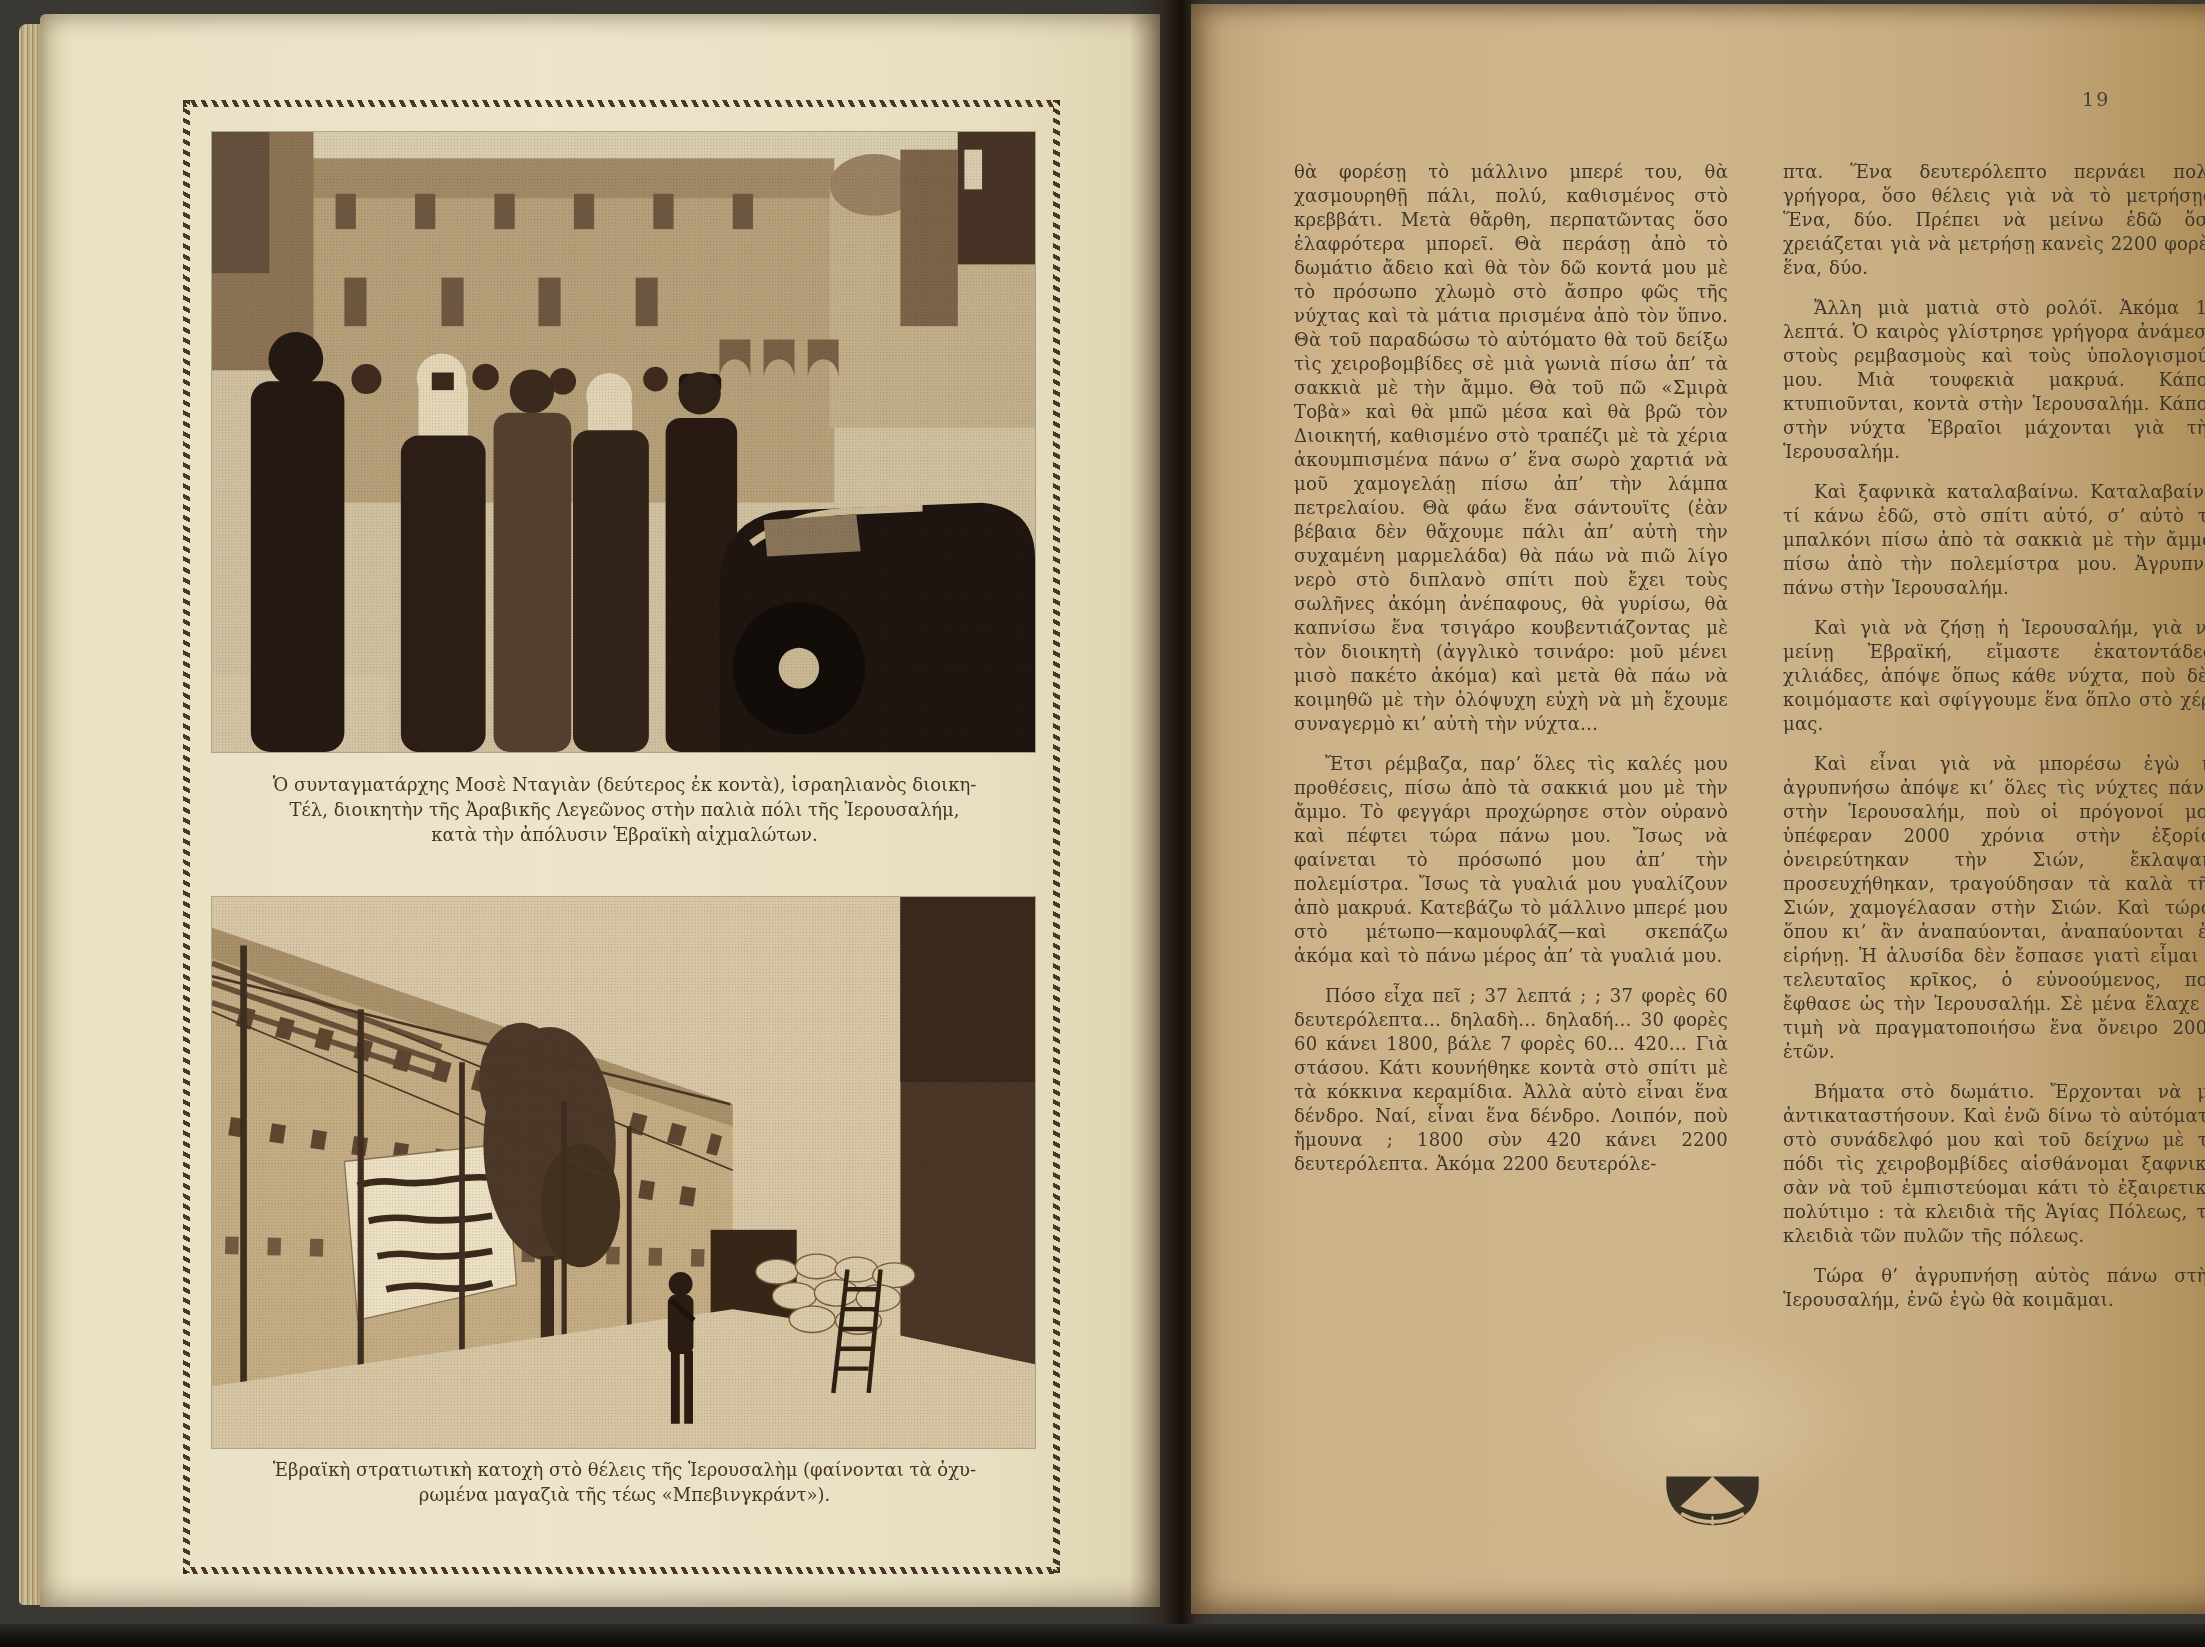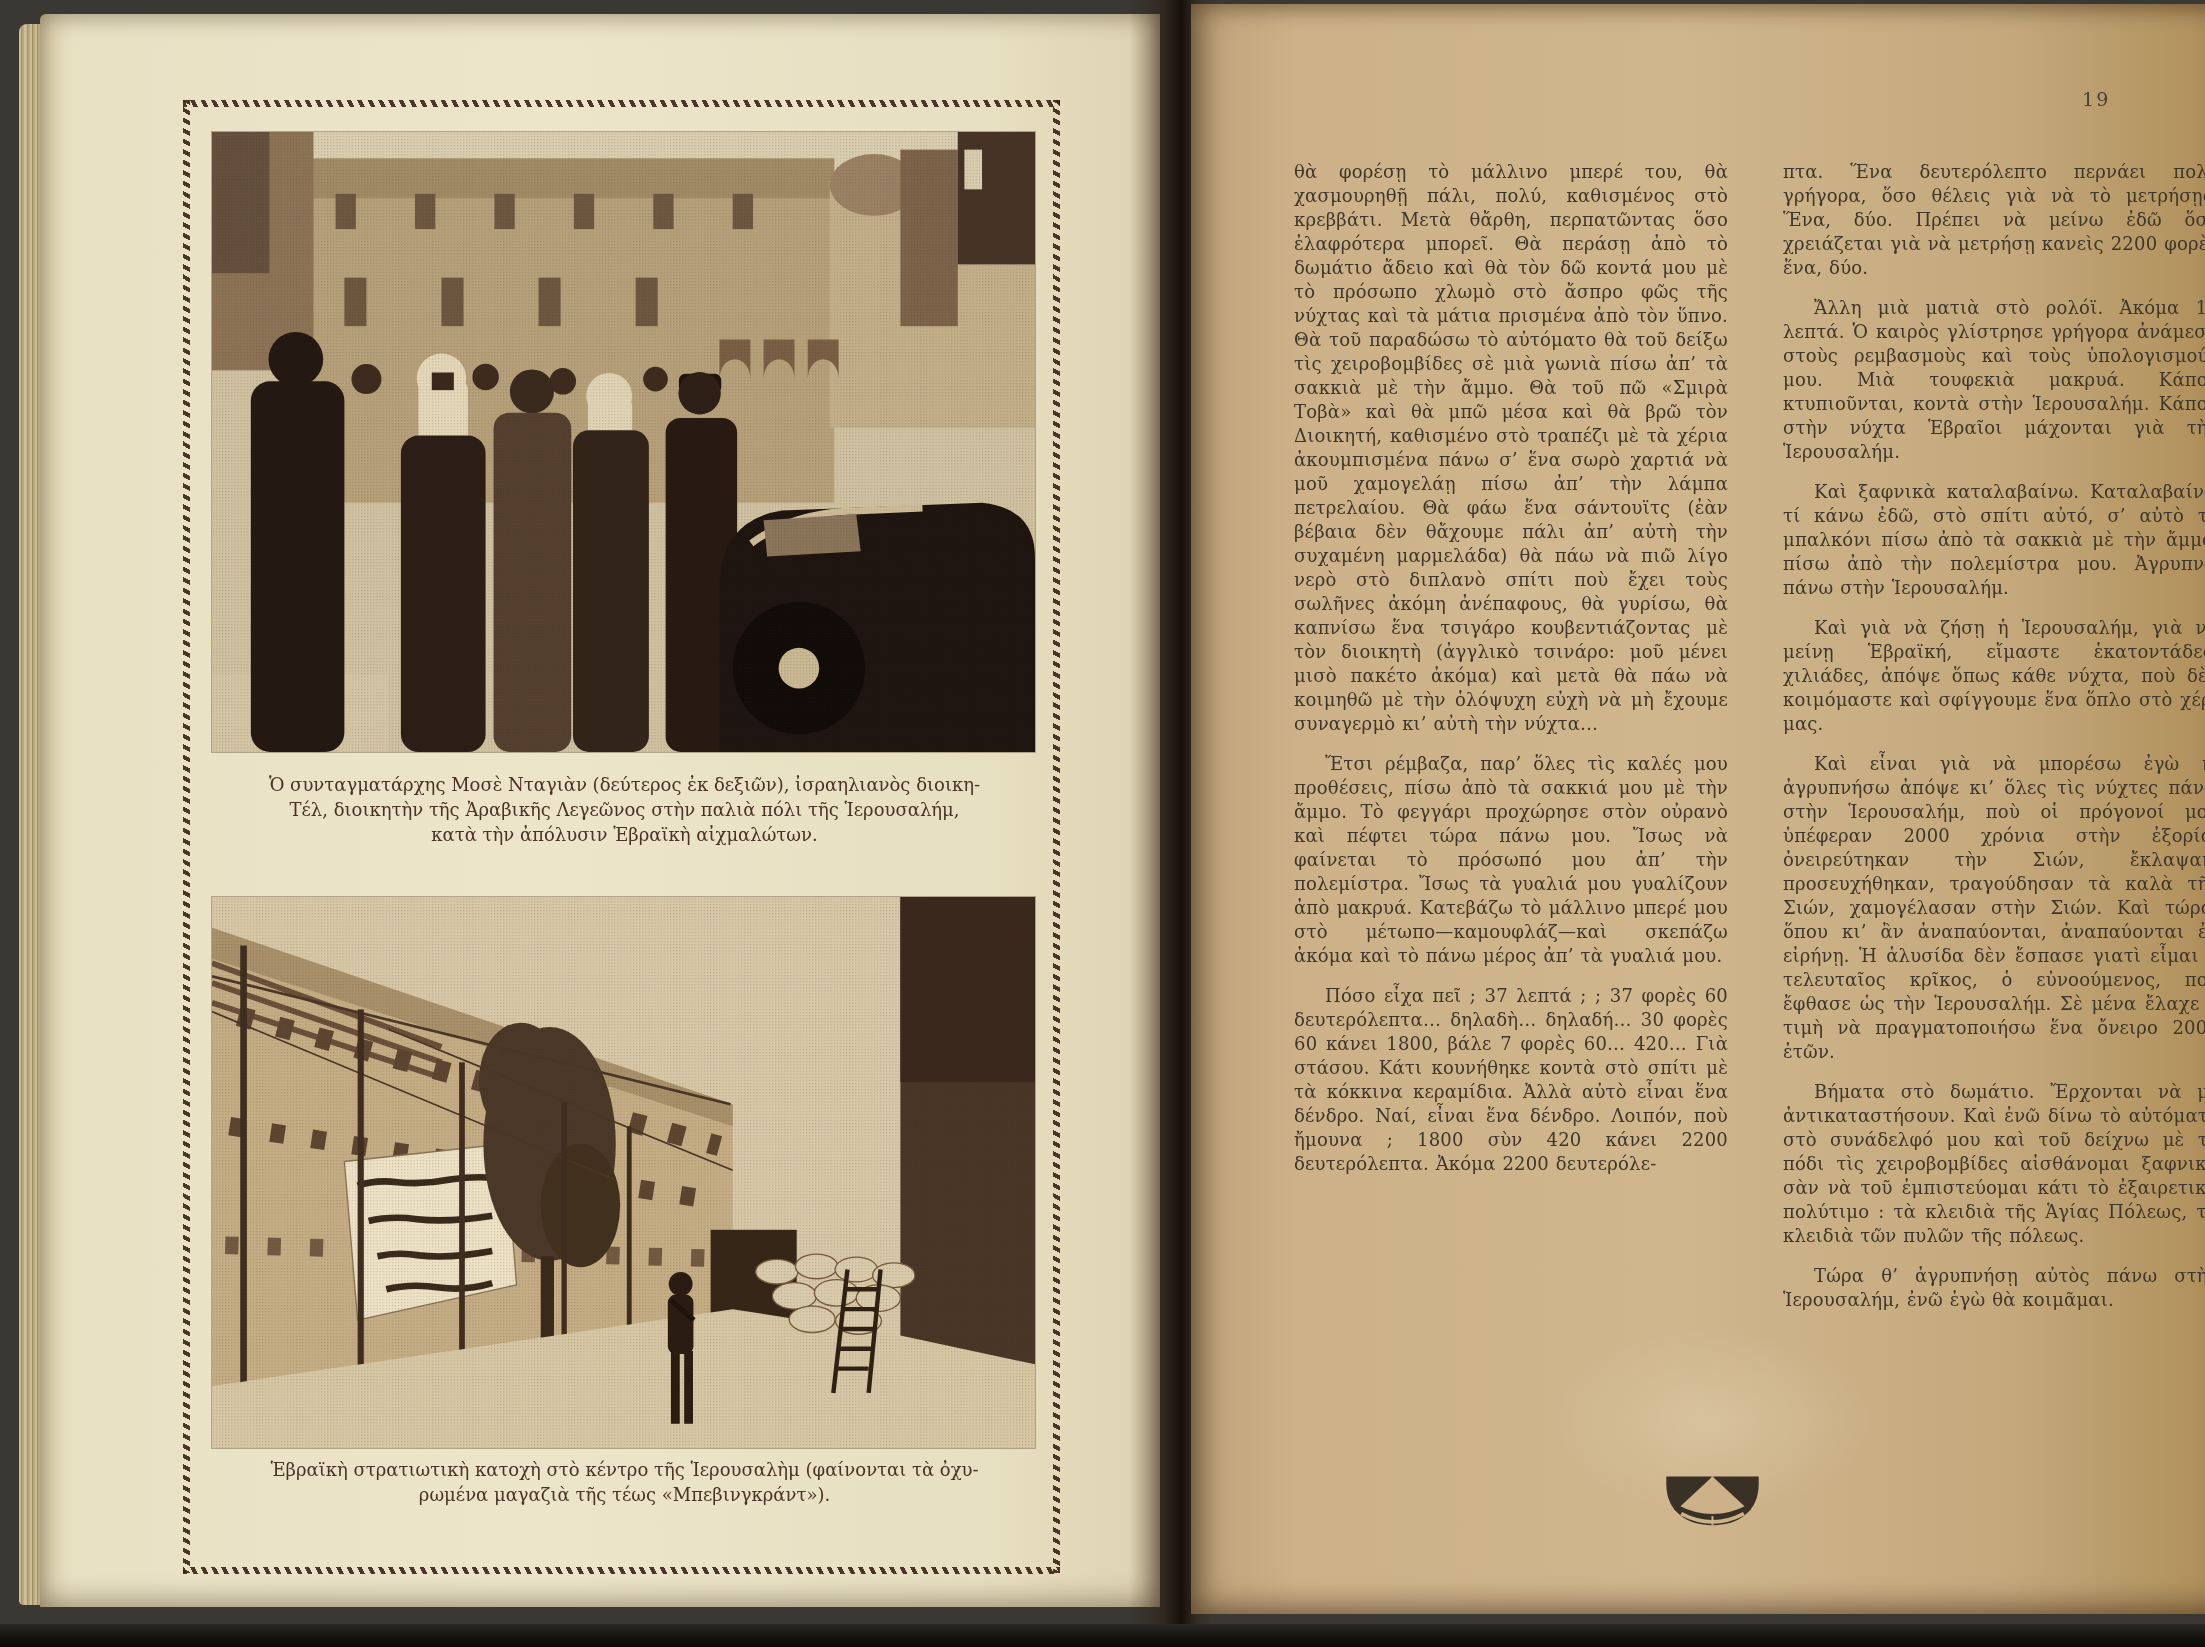--- a/index.html
+++ b/index.html
@@ -136,7 +136,7 @@
     </figure>
 
     <div class="caption caption1">
-      <div>Ὁ συνταγματάρχης Μοσὲ Νταγιὰν (δεύτερος ἐκ δεξιῶν), ἰσραηλιανὸς διοικη-</div>
+      <div>Ὁ συνταγματάρχης Μοσὲ Νταγιὰν (δεύτερος ἐκ κοντὰ), ἰσραηλιανὸς διοικη-</div>
       <div>Τέλ, διοικητὴν τῆς Ἀραβικῆς Λεγεῶνος στὴν παλιὰ πόλι τῆς Ἱερουσαλήμ,</div>
       <div>κατὰ τὴν ἀπόλυσιν Ἑβραϊκὴ αἰχμαλώτων.</div>
     </div>

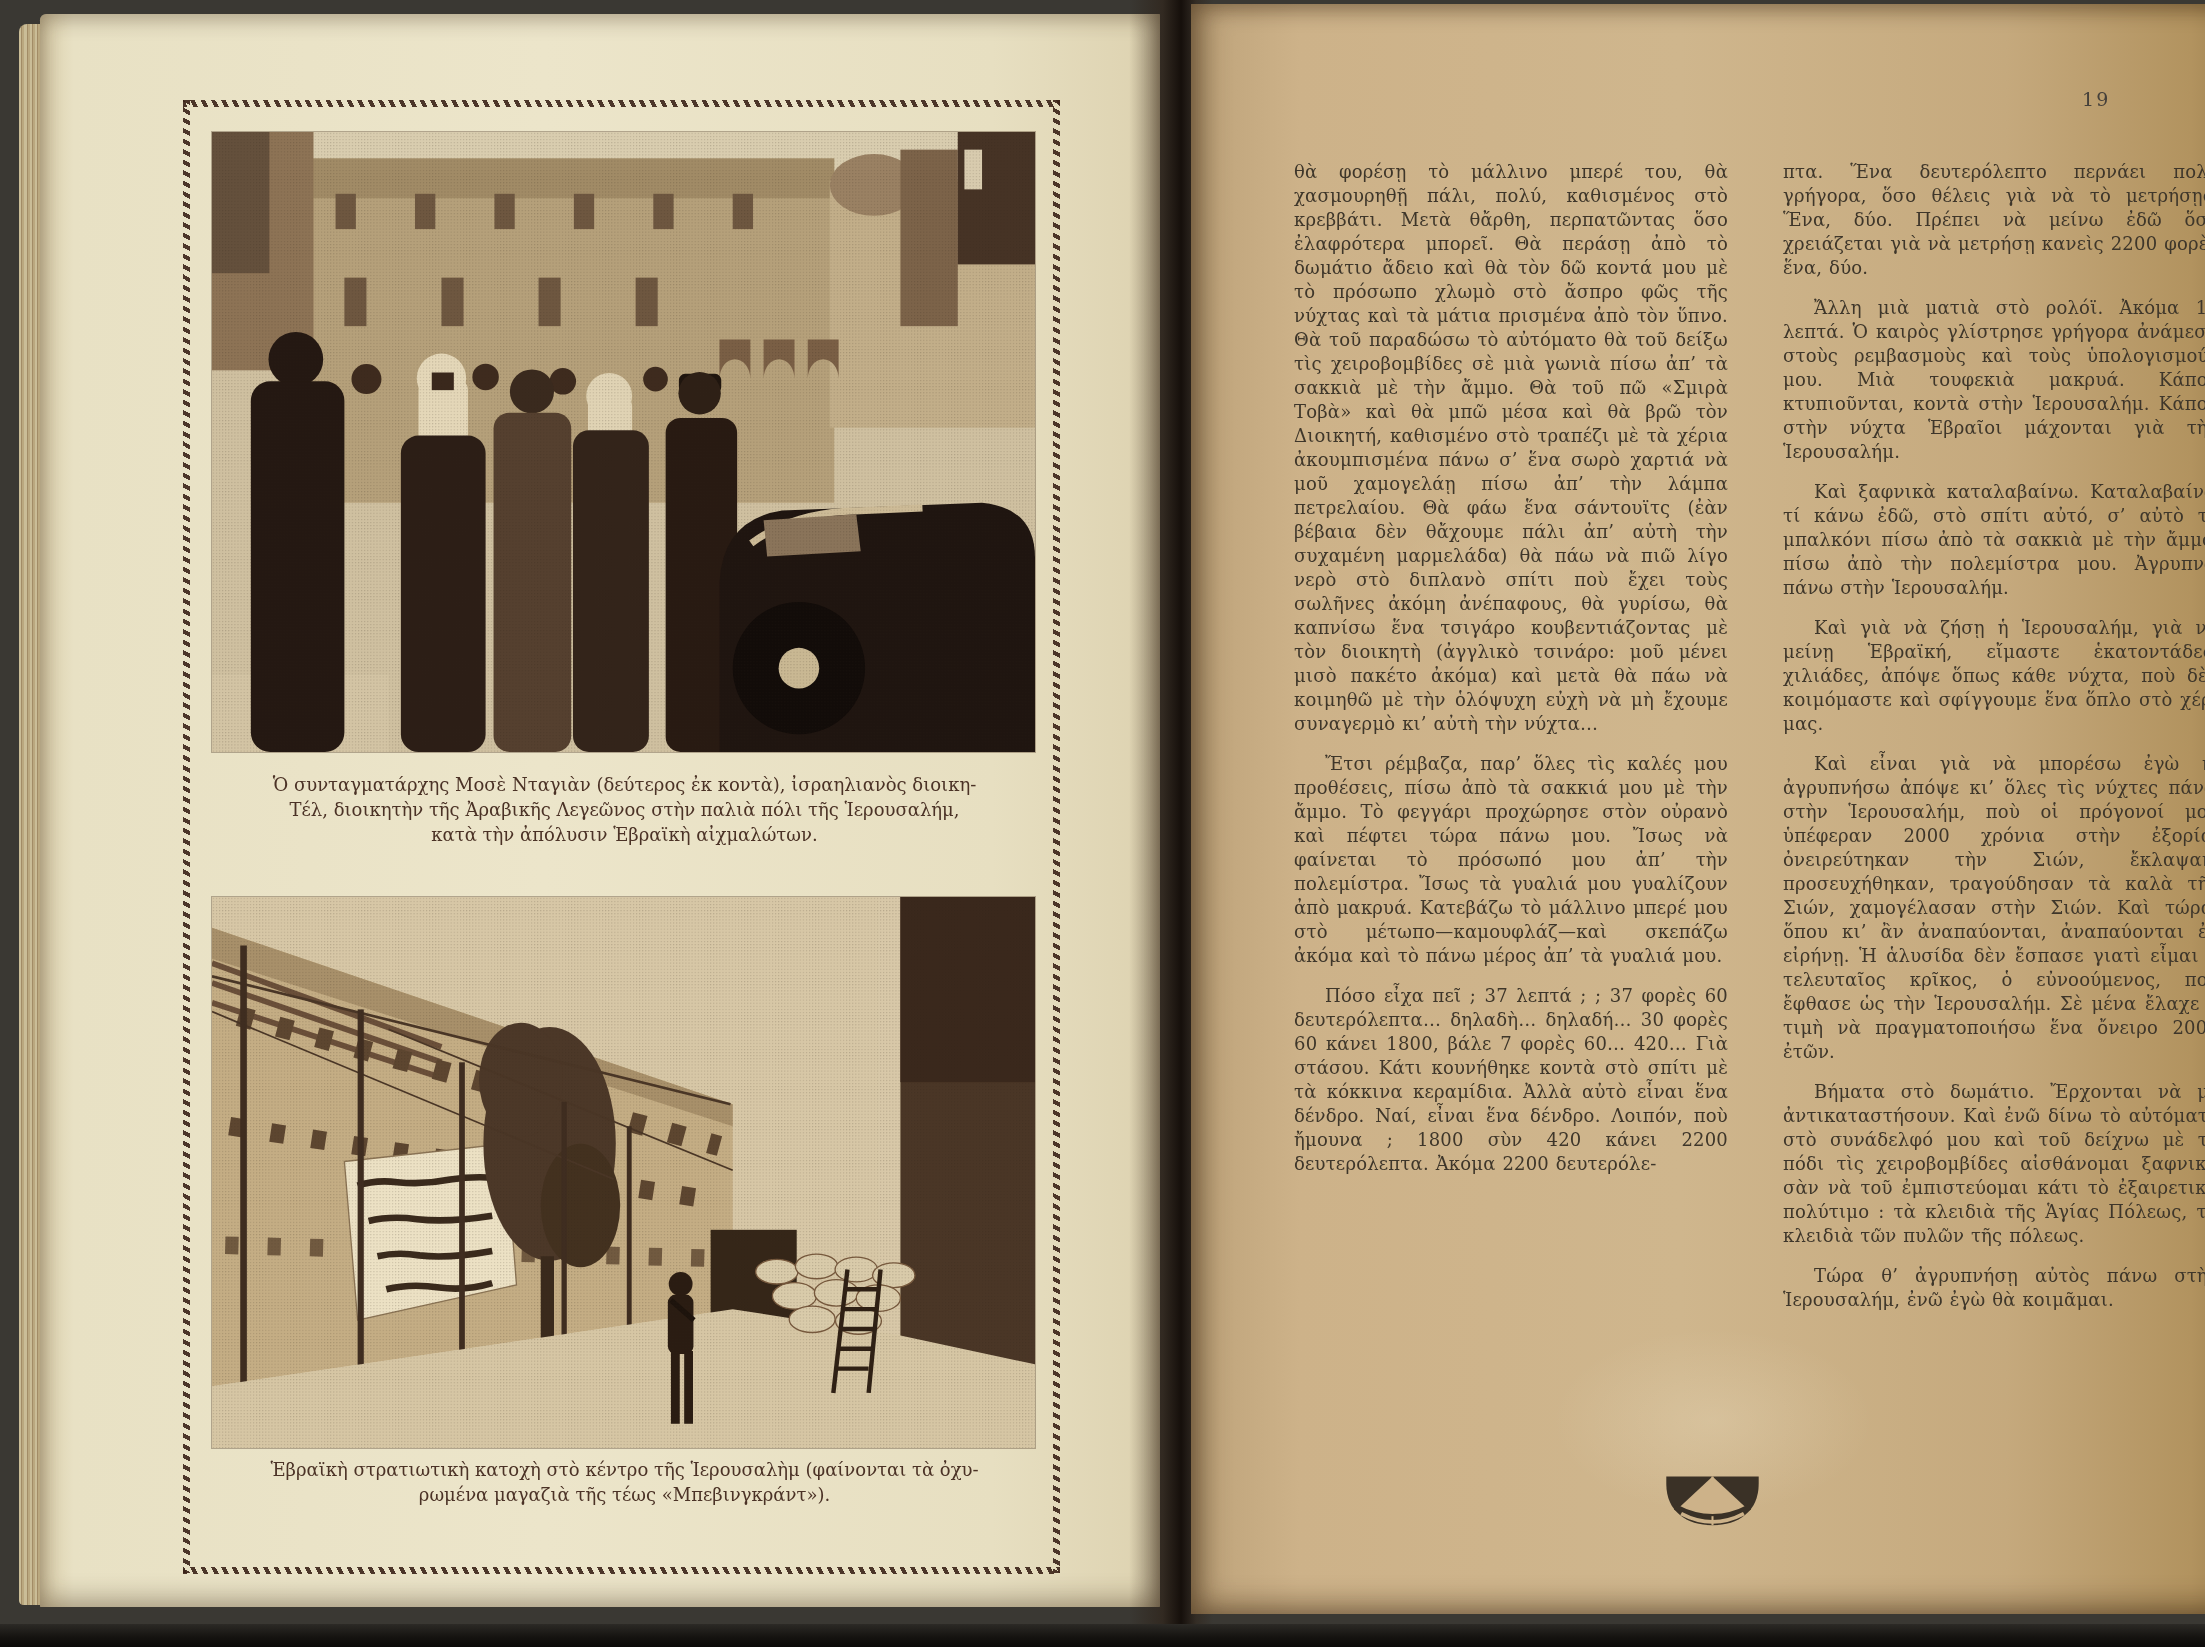--- a/index.html
+++ b/index.html
@@ -224,7 +224,7 @@
     </figure>
 
     <div class="caption caption2">
-      <div>Ἑβραϊκὴ στρατιωτικὴ κατοχὴ στὸ κέντρο τῆς Ἱερουσαλὴμ (φαίνονται τὰ ὀχυ-</div>
+      <div>Ἑβραϊκὴ στρατιωτικὴ κατοχὴ στὸ θέλεις τῆς Ἱερουσαλὴμ (φαίνονται τὰ ὀχυ-</div>
       <div>ρωμένα μαγαζιὰ τῆς τέως «Μπεβινγκράντ»).</div>
     </div>
   </div>

